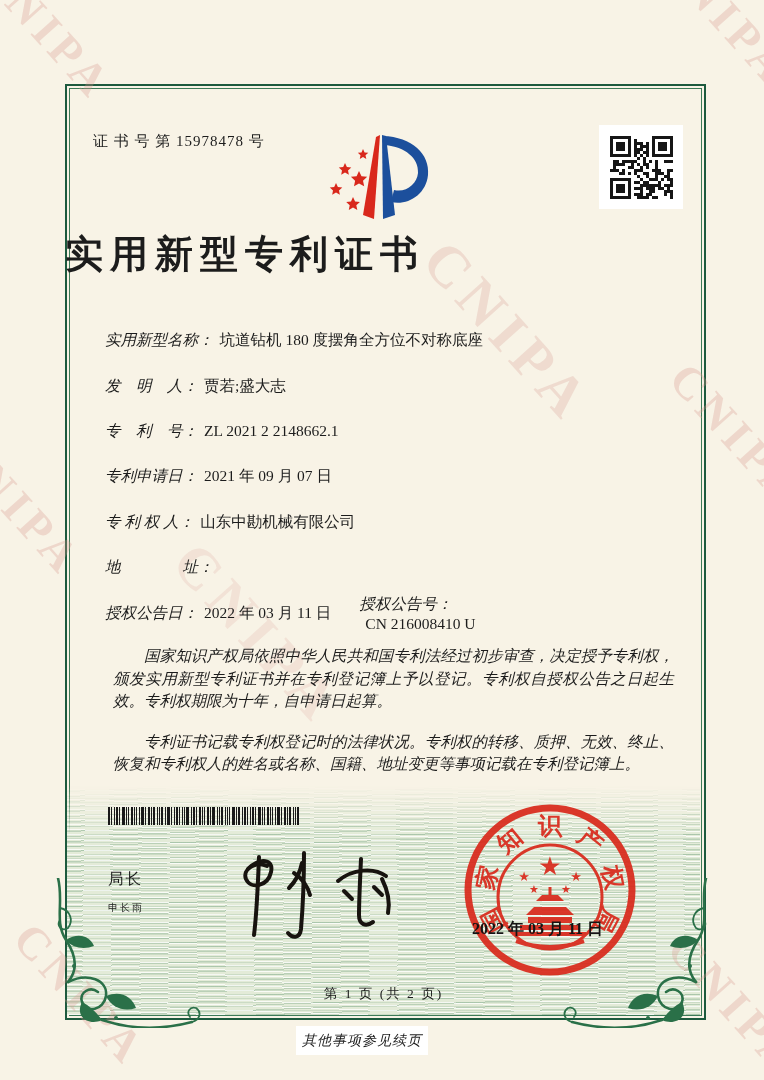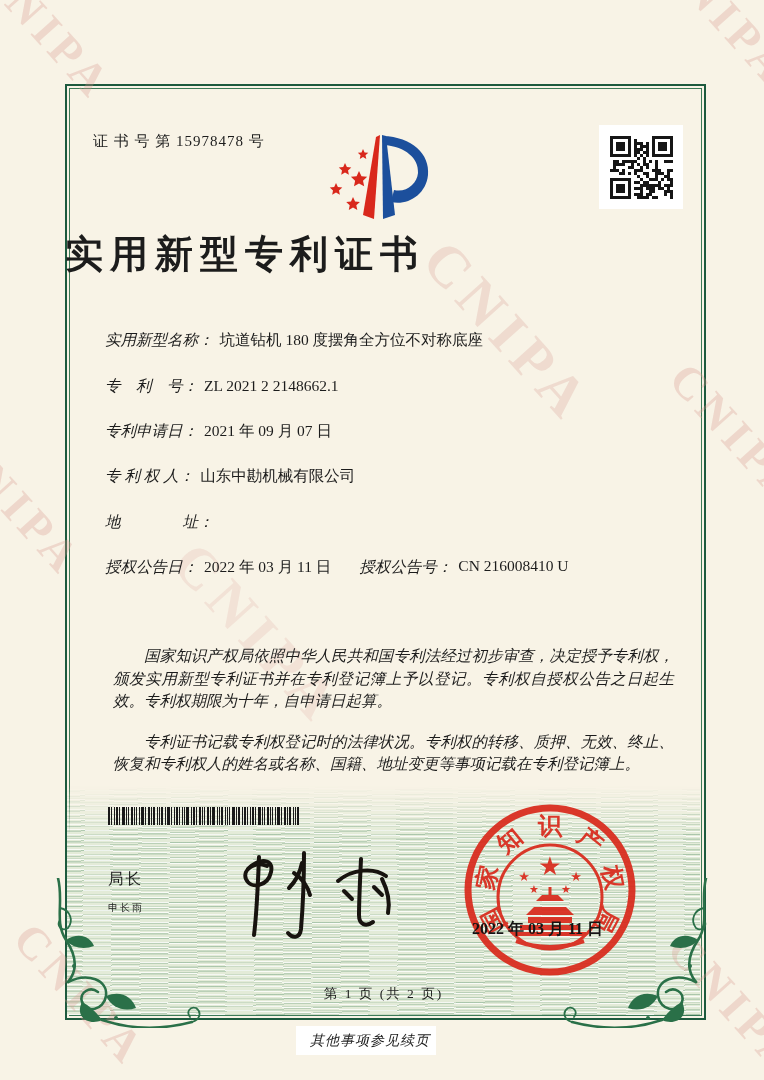--- a/index.html
+++ b/index.html
@@ -352,6 +352,10 @@
       <span class="fvalue">坑道钻机 180 度摆角全方位不对称底座</span>
     </div>
     <div class="frow">
+      <span class="flabel">发　明　人：</span>
+      <span class="fvalue">贾若;盛大志</span>
+    </div>
+    <div class="frow">
       <span class="flabel">专　利　号：</span>
       <span class="fvalue">ZL 2021 2 2148662.1</span>
     </div>

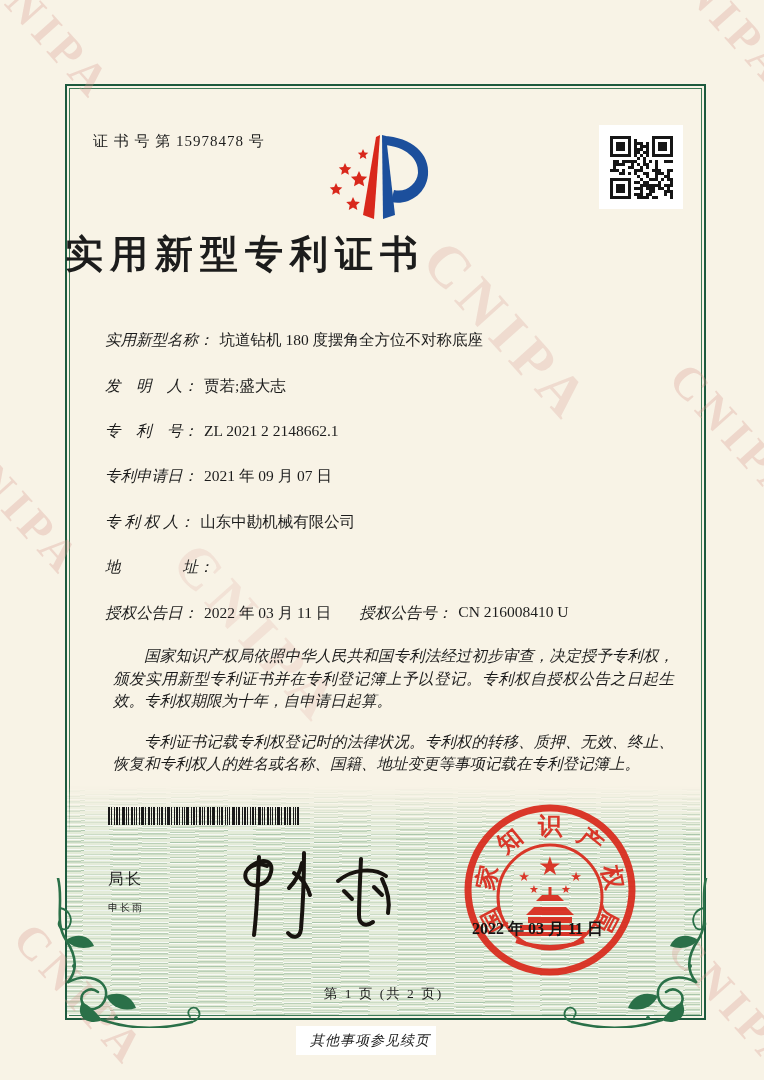--- a/index.html
+++ b/index.html
@@ -40,7 +40,7 @@
   .frow{height:45.4px;display:flex;align-items:center;white-space:nowrap;}
   .flabel{white-space:pre;font-style:italic;}
   .fvalue{margin-left:6px;white-space:pre;}
-  #grant-pair{margin-left:28px;display:flex;}
+  #grant-pair{margin-left:28px;display:flex;flex-direction:column;}
 
   
   #body-text{position:absolute;left:95px;top:627px;width:597px;z-index:3;

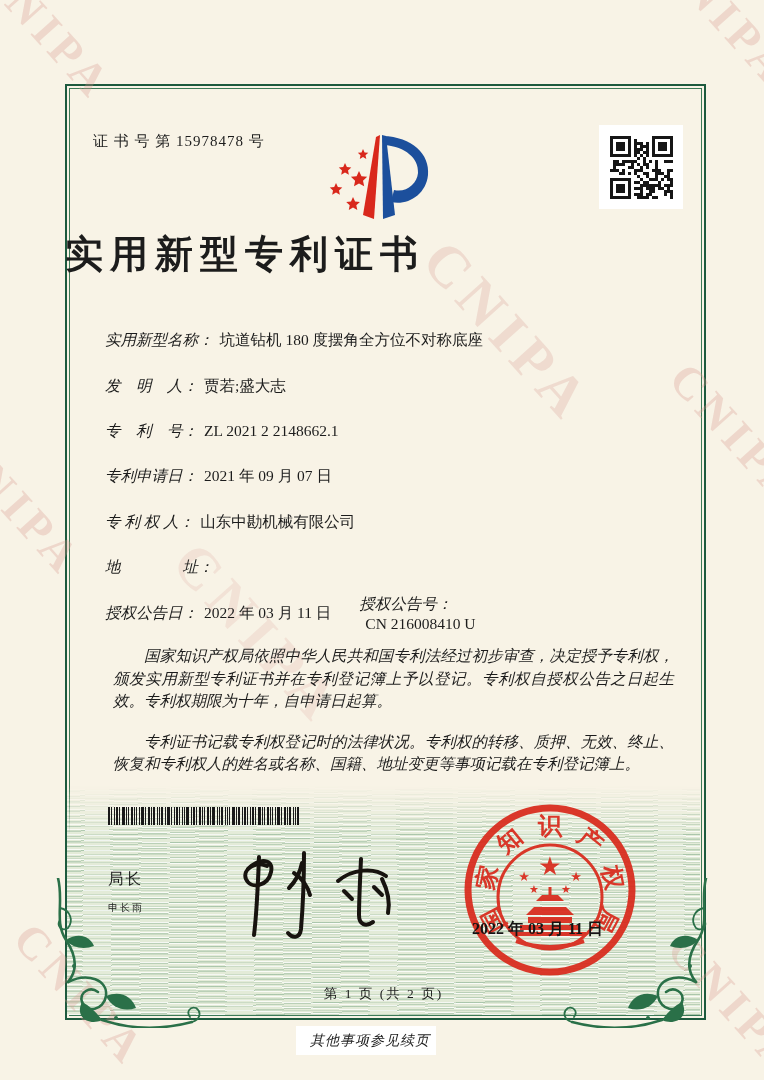--- a/index.html
+++ b/index.html
@@ -70,7 +70,7 @@
              font-size:13.5px;letter-spacing:2px;z-index:5;}
   #note-box{position:absolute;left:296px;top:1026px;width:132px;height:29px;background:#ffffff;
             z-index:3;display:flex;align-items:center;justify-content:center;
-            font-size:14px;font-style:italic;letter-spacing:1px;padding-left:8px;}
+            font-size:14px;font-style:italic;letter-spacing:1px;}
 </style>
 </head>
 <body>

